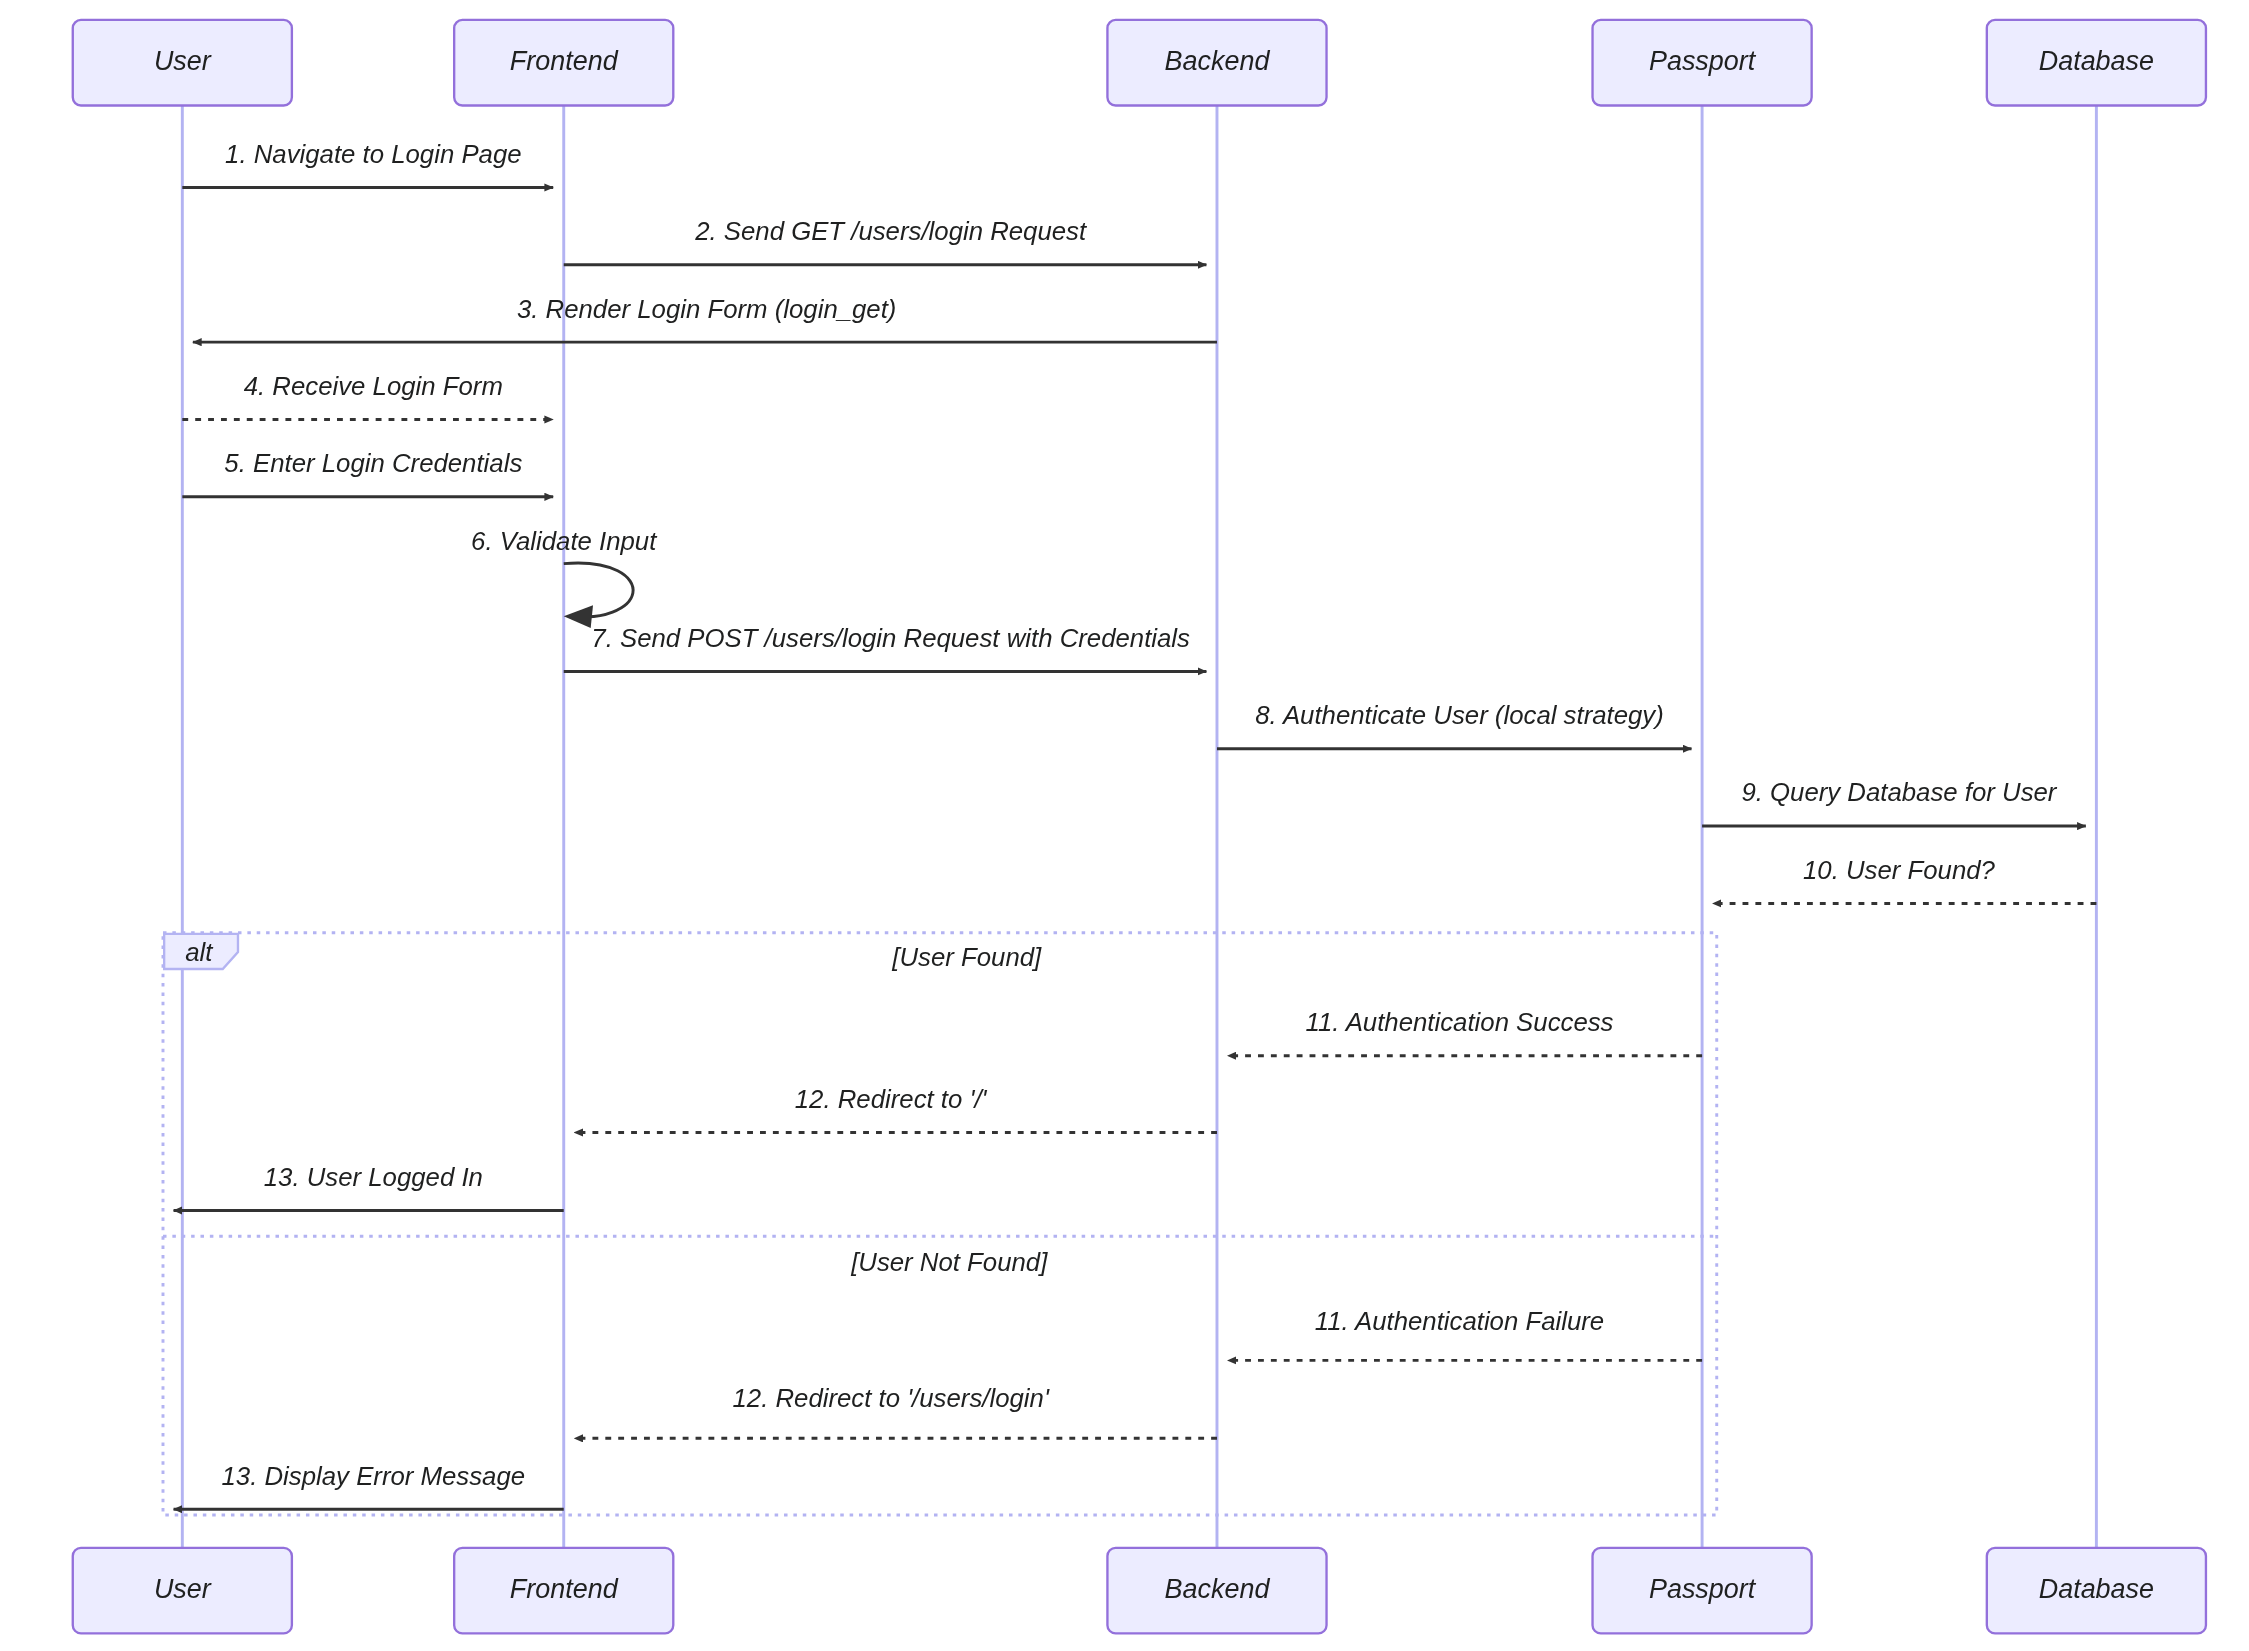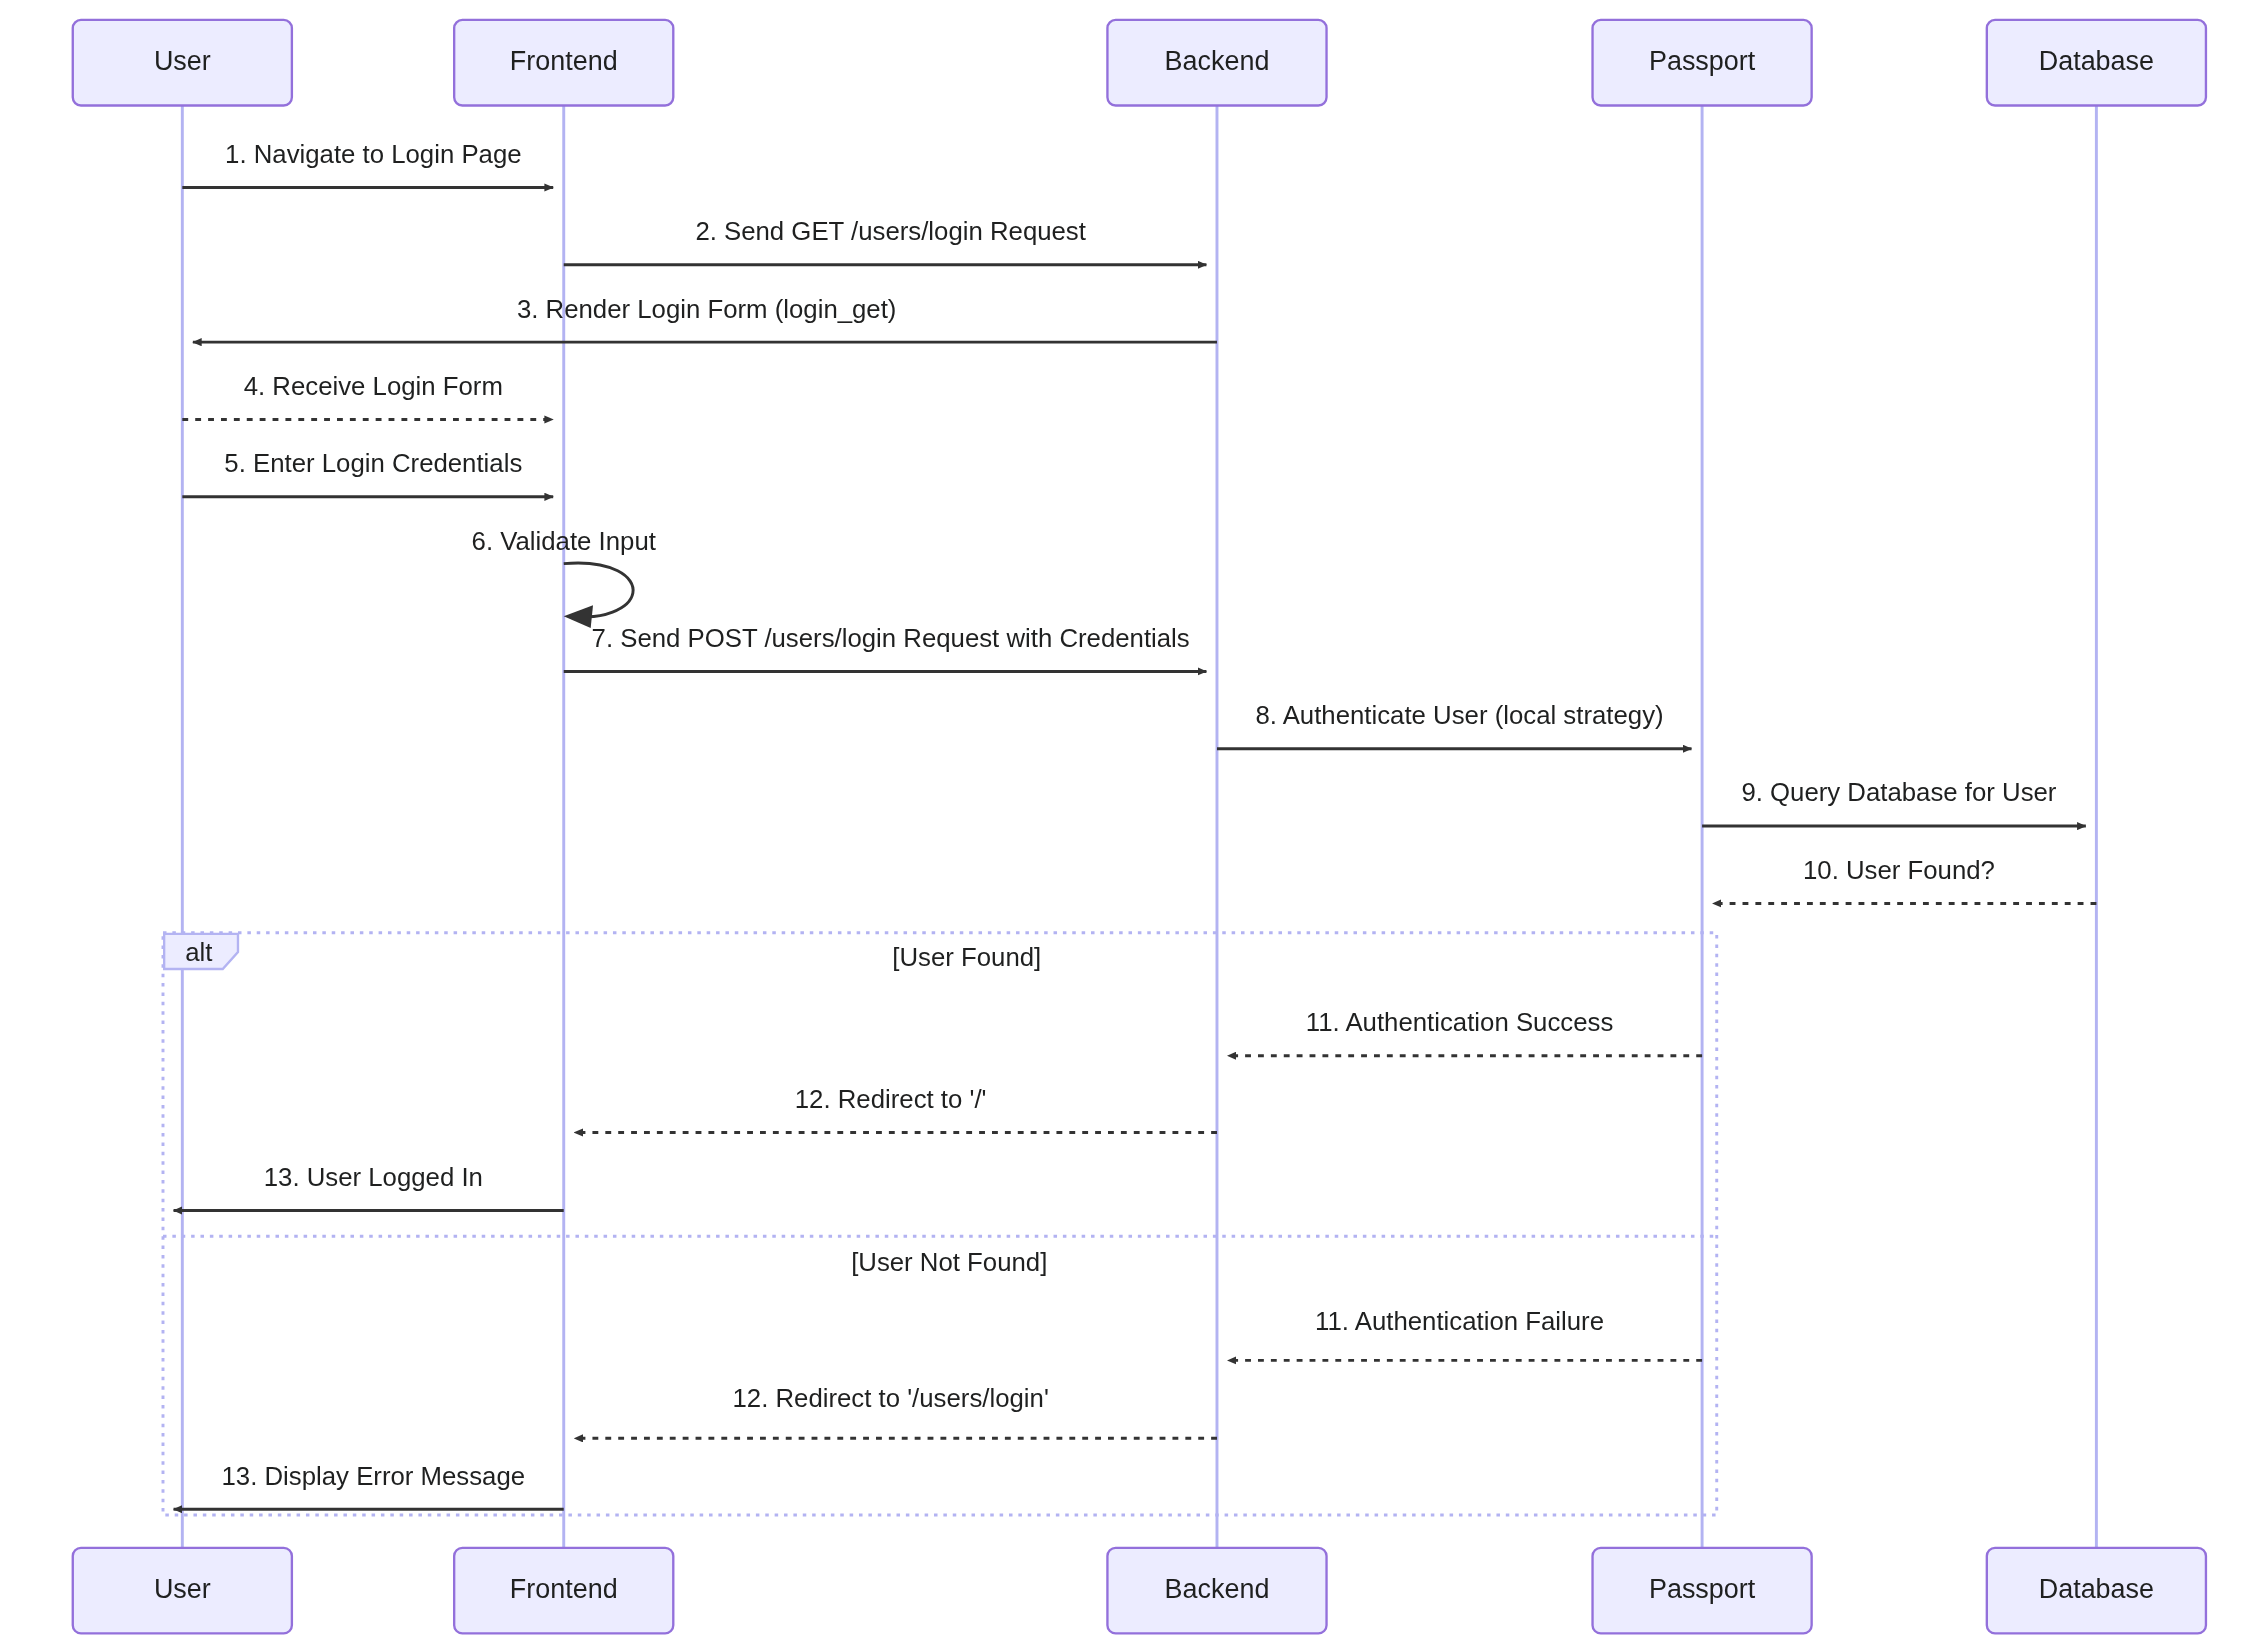--- a/index.html
+++ b/index.html
@@ -8,7 +8,7 @@
     width:2250px;height:1651px;
     position:relative;overflow:hidden;
   }
-  #diagram{position:absolute;inset:0;}
+  #diagram{position:absolute;inset:0;font-style:italic;}
   svg{display:block;}
   .actor-box{fill:#ECECFF;stroke:#9370DB;stroke-width:4px;}
   .actor-label{

